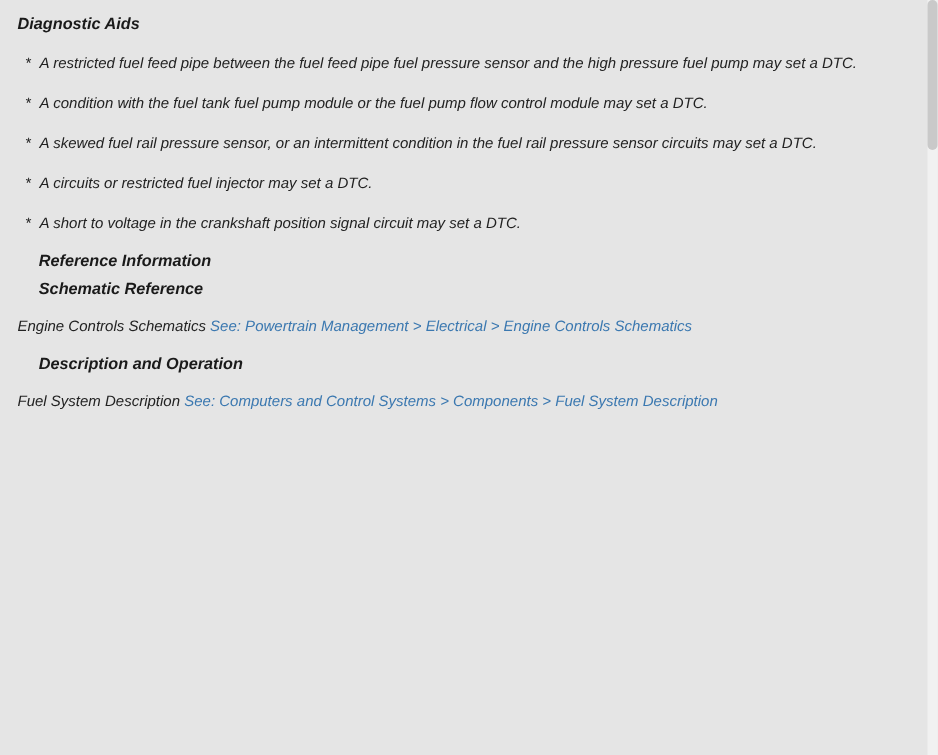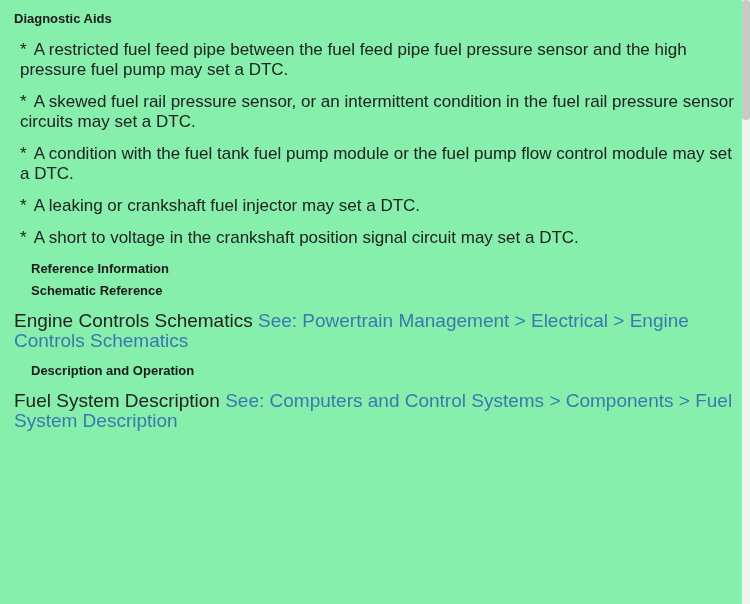--- a/index.html
+++ b/index.html
@@ -20,7 +20,8 @@
     height: 604px;
     box-sizing: border-box;
     padding: 6px 14px 0 14px;
-    background: #86efac;
+    background: #e5e5e5;
+    font-style: italic;
   }
   .scroll-track {
     position: absolute;

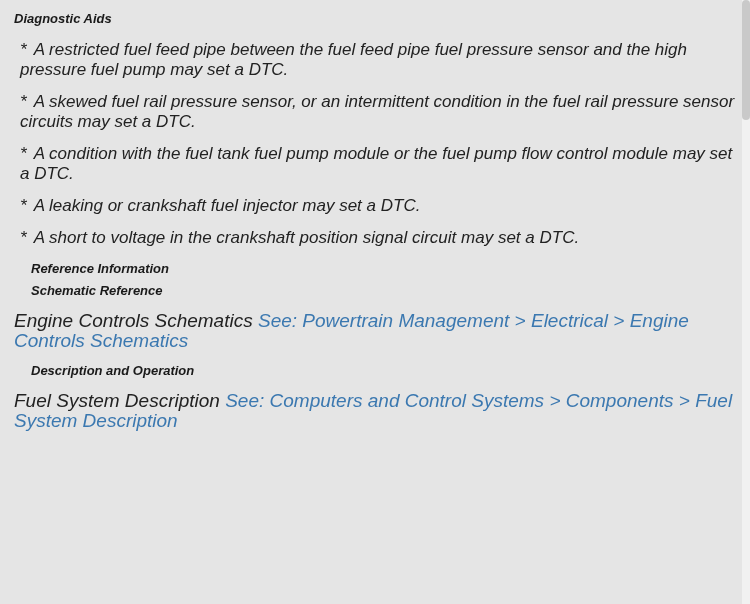--- a/index.html
+++ b/index.html
@@ -48,7 +48,7 @@
     line-height: 18px;
   }
   .bullet {
-    font-size: 17px;
+    font-size: 12px;
     line-height: 20px;
     color: #222222;
     margin: 12px 0 12px 0;

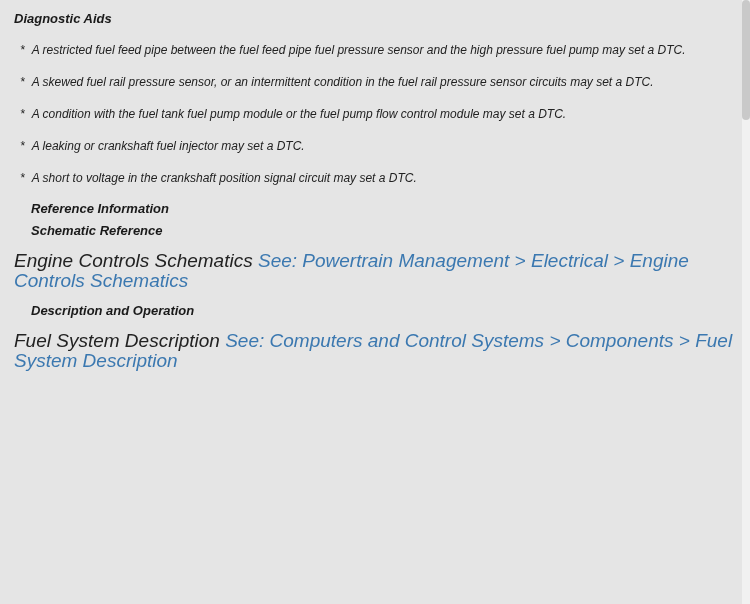--- a/index.html
+++ b/index.html
@@ -87,11 +87,11 @@
   </div>
 
   <div class="bullet">
-    <span class="star">*</span><span>A skewed fuel rail pressure sensor, or an intermittent condition in the fuel rail pressure sensor circuits may set a DTC.</span>
+    <span class="star">*</span><span>A condition with the fuel tank fuel pump module or the fuel pump flow control module may set a DTC.</span>
   </div>
 
   <div class="bullet">
-    <span class="star">*</span><span>A condition with the fuel tank fuel pump module or the fuel pump flow control module may set a DTC.</span>
+    <span class="star">*</span><span>A skewed fuel rail pressure sensor, or an intermittent condition in the fuel rail pressure sensor circuits may set a DTC.</span>
   </div>
 
   <div class="bullet">

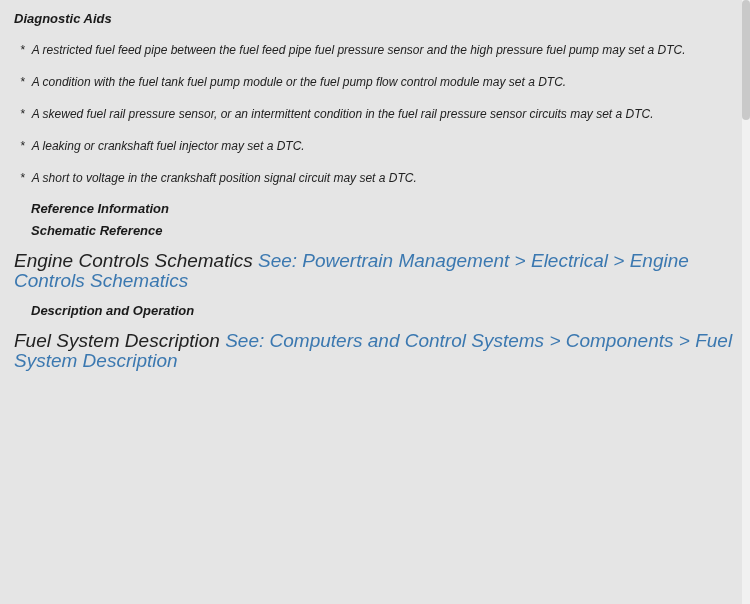--- a/index.html
+++ b/index.html
@@ -95,7 +95,7 @@
   </div>
 
   <div class="bullet">
-    <span class="star">*</span><span>A leaking or crankshaft fuel injector may set a DTC.</span>
+    <span class="star">*</span><span>A circuits or restricted fuel injector may set a DTC.</span>
   </div>
 
   <div class="bullet">

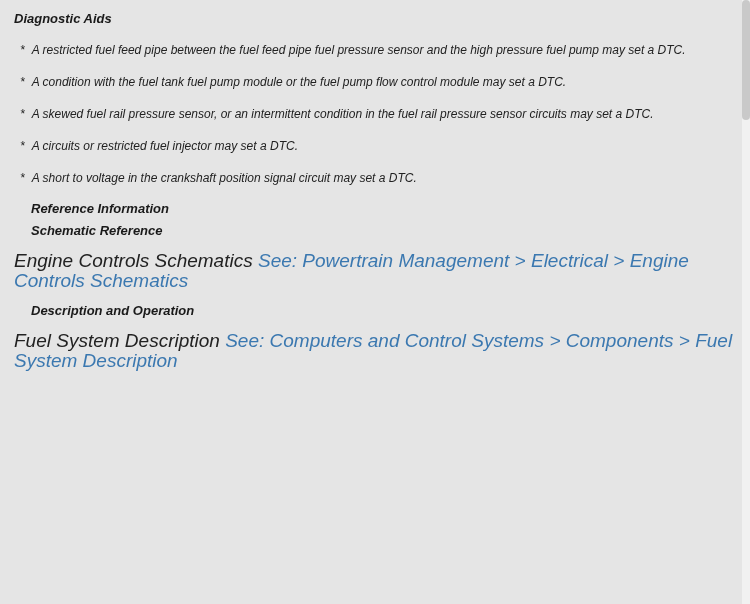--- a/index.html
+++ b/index.html
@@ -59,7 +59,7 @@
     margin-right: 7px;
   }
   .para {
-    font-size: 19px;
+    font-size: 12px;
     line-height: 20px;
     color: #222222;
     margin: 11px 0 11px 0;

